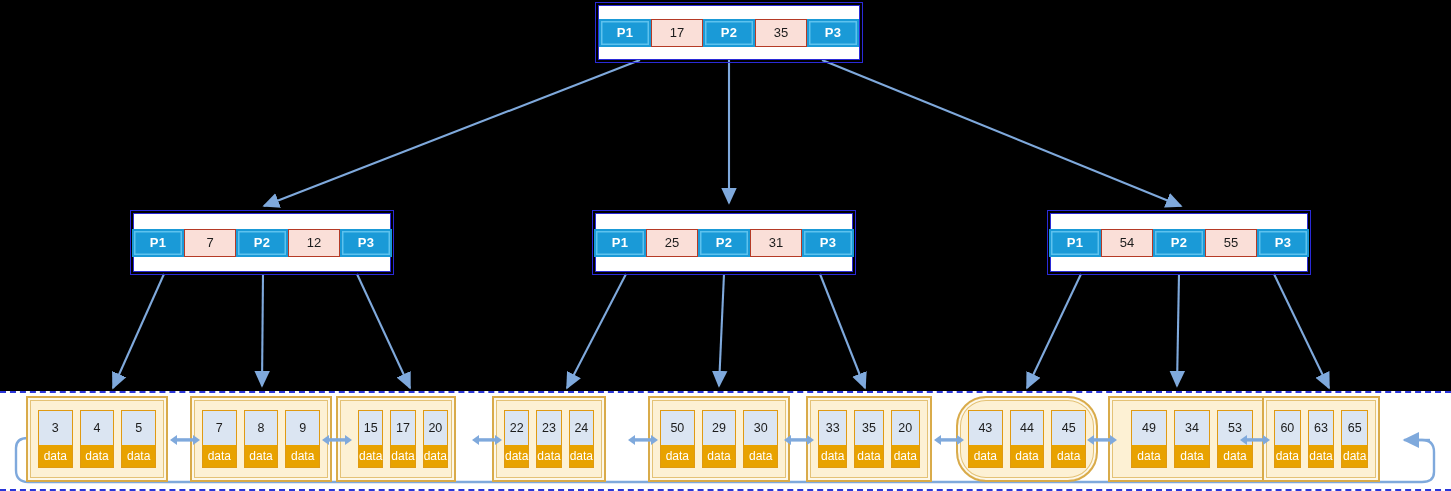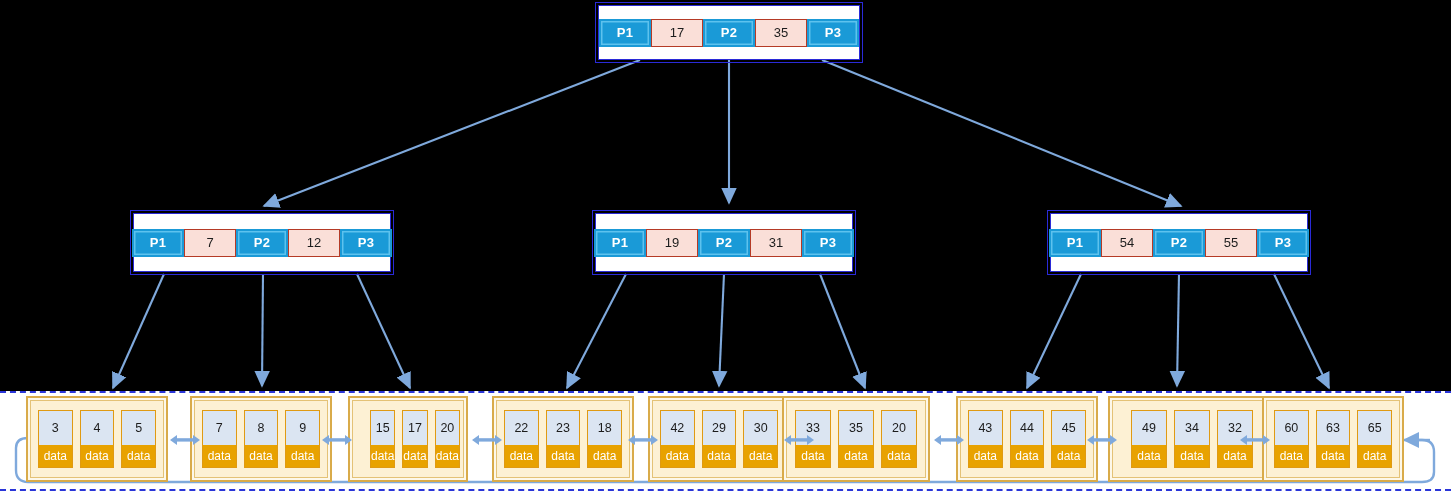--- a/index.html
+++ b/index.html
@@ -203,7 +203,7 @@
   <div class="inode" style="left:595px; top:213px; width:258px; height:59px;">
     <div class="inode-inner">
       <div class="cell-p">P1</div>
-      <div class="cell-k">19</div>
+      <div class="cell-k">25</div>
       <div class="cell-p">P2</div>
       <div class="cell-k">31</div>
       <div class="cell-p">P3</div>

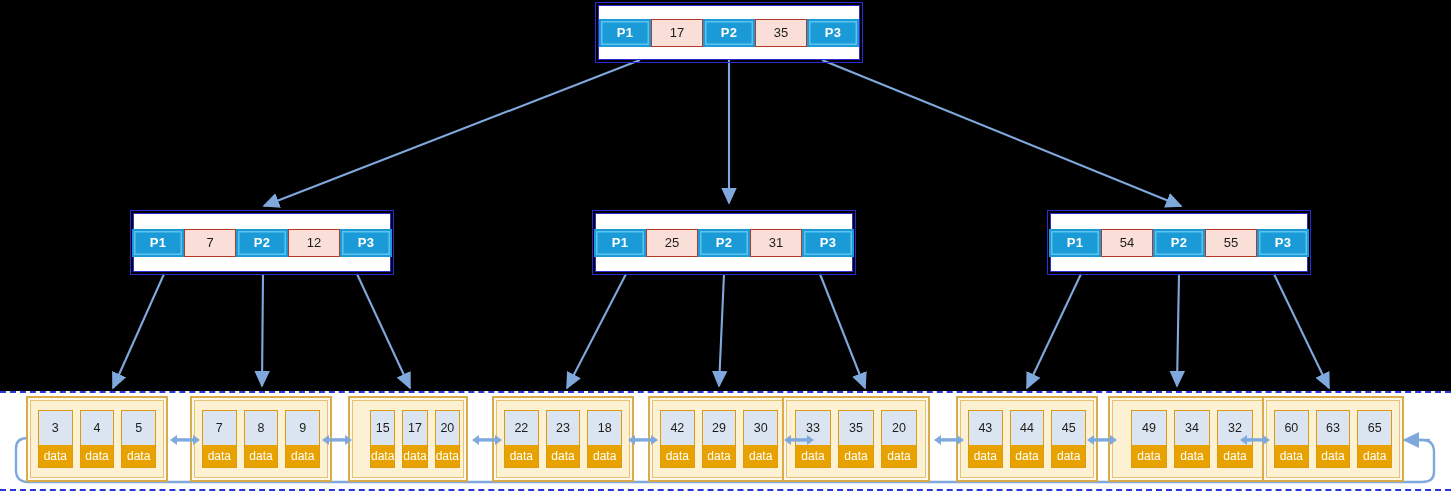--- a/index.html
+++ b/index.html
@@ -249,7 +249,7 @@
           <div class="slot-data">data</div>
         </div>
       </div>
-      <div class="leaf" style="left: 348px; width: 120px; padding-left: 24px;">
+      <div class="leaf" style="left: 336px; width: 120px; padding-left: 24px;">
         <div class="slot">
           <div class="slot-key">15</div>
           <div class="slot-data">data</div>

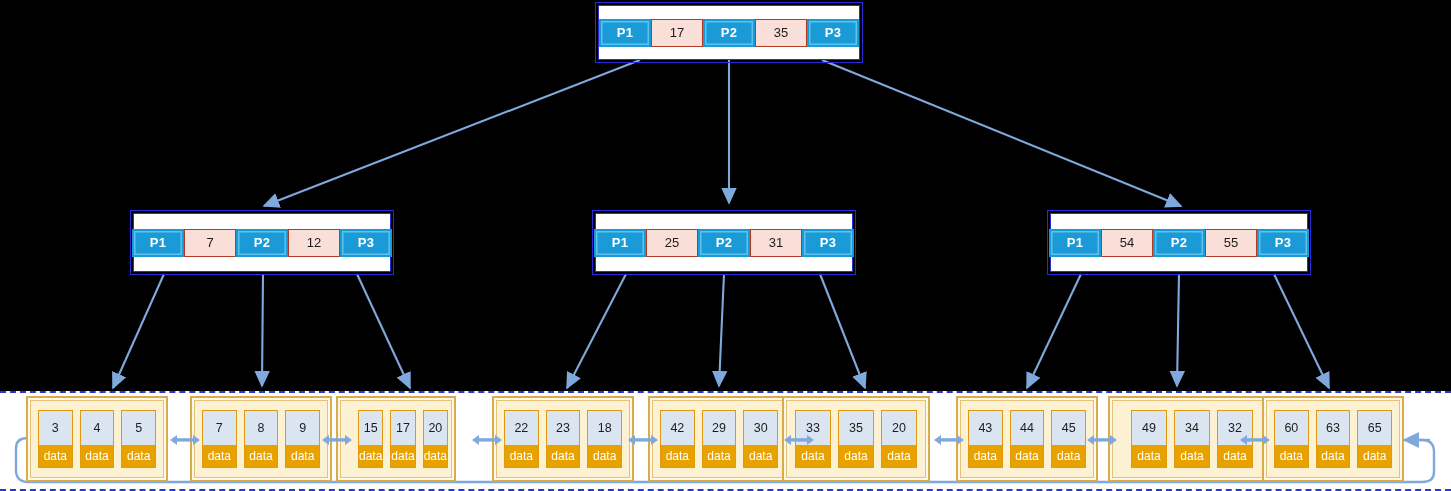--- a/index.html
+++ b/index.html
@@ -263,7 +263,7 @@
           <div class="slot-data">data</div>
         </div>
       </div>
-      <div class="leaf" style="left: 492px; width: 142px;">
+      <div class="leaf" style="left: 492px; width: 114px;">
         <div class="slot">
           <div class="slot-key">22</div>
           <div class="slot-data">data</div>

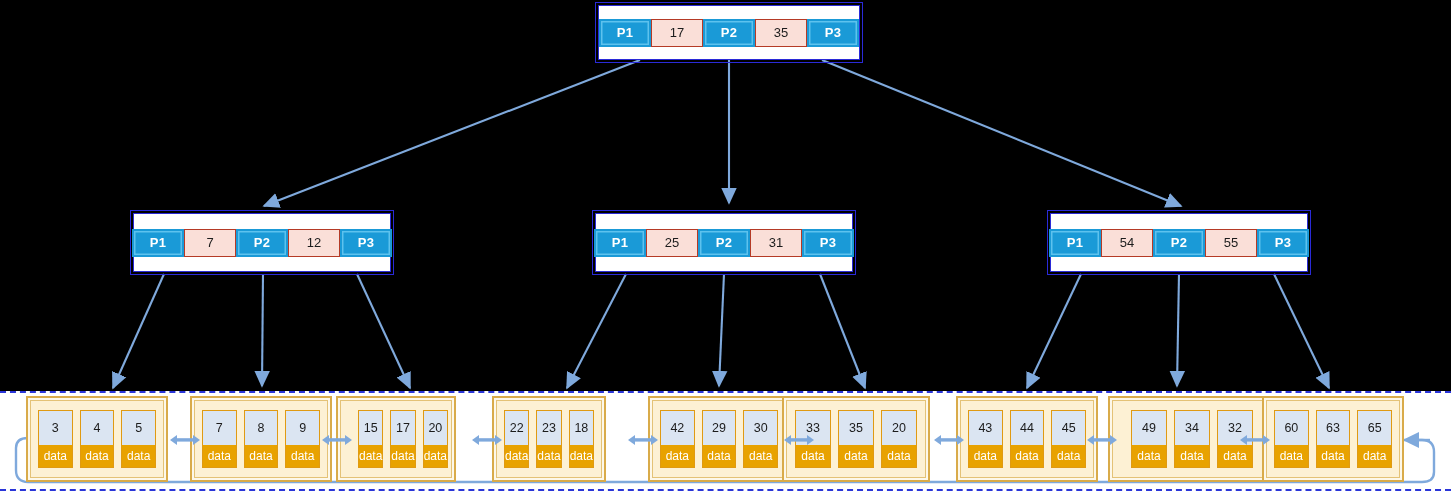--- a/index.html
+++ b/index.html
@@ -273,7 +273,7 @@
           <div class="slot-data">data</div>
         </div>
         <div class="slot">
-          <div class="slot-key">18</div>
+          <div class="slot-key">24</div>
           <div class="slot-data">data</div>
         </div>
       </div>

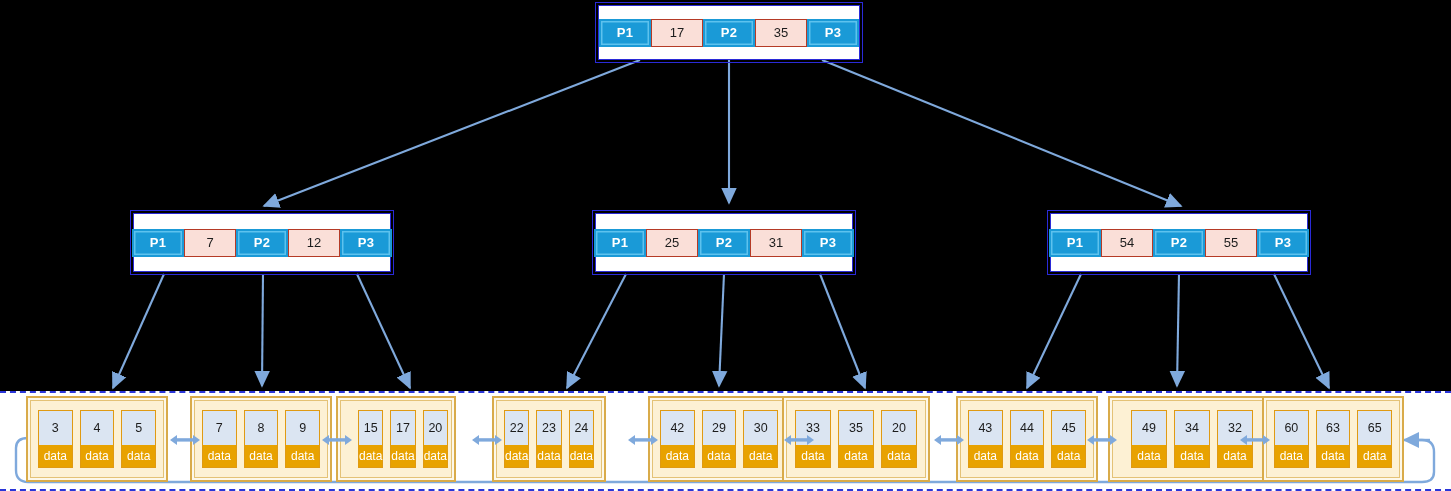--- a/index.html
+++ b/index.html
@@ -279,7 +279,7 @@
       </div>
       <div class="leaf" style="left: 648px; width: 142px;">
         <div class="slot">
-          <div class="slot-key">42</div>
+          <div class="slot-key">50</div>
           <div class="slot-data">data</div>
         </div>
         <div class="slot">

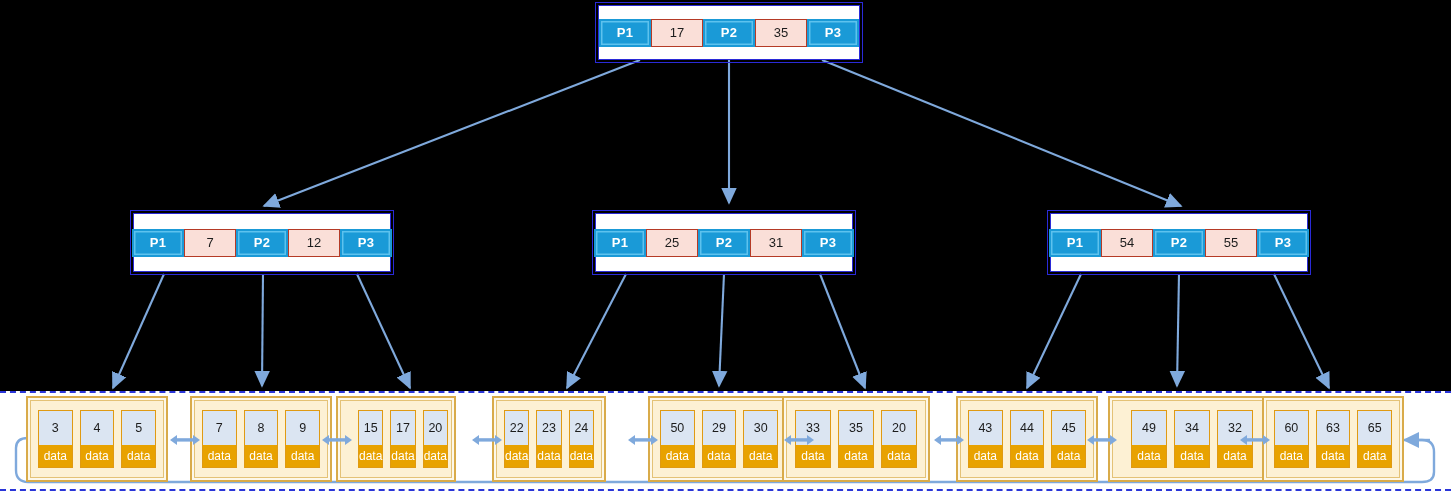--- a/index.html
+++ b/index.html
@@ -291,7 +291,7 @@
           <div class="slot-data">data</div>
         </div>
       </div>
-      <div class="leaf" style="left: 782px; width: 148px; align-items: center;">
+      <div class="leaf" style="left: 806px; width: 126px; align-items: center;">
         <div class="slot">
           <div class="slot-key">33</div>
           <div class="slot-data">data</div>

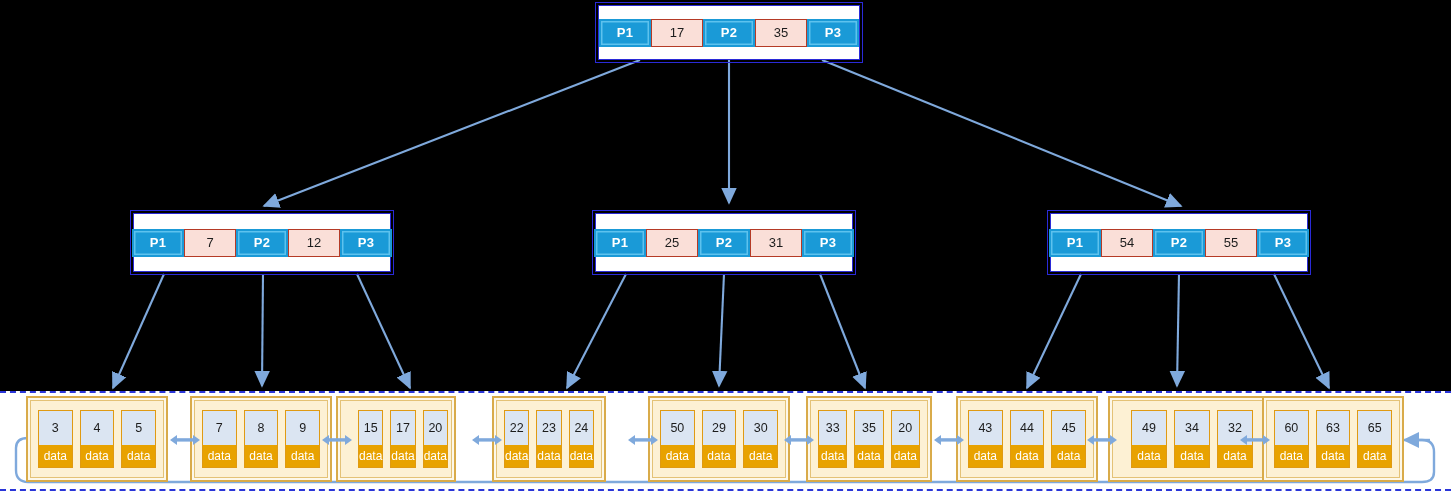--- a/index.html
+++ b/index.html
@@ -305,7 +305,7 @@
           <div class="slot-data">data</div>
         </div>
       </div>
-      <div class="leaf" style="left: 956px; width: 142px;">
+      <div class="leaf" style="left: 956px; width: 142px; border-radius: 30px;">
         <div class="slot">
           <div class="slot-key">43</div>
           <div class="slot-data">data</div>

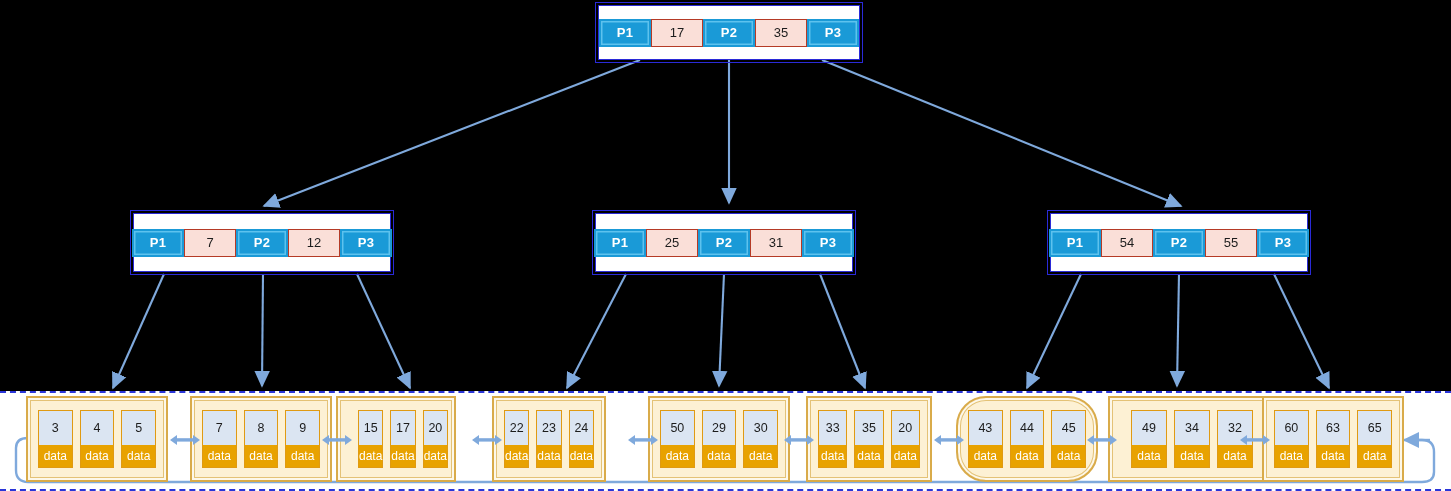--- a/index.html
+++ b/index.html
@@ -329,7 +329,7 @@
           <div class="slot-data">data</div>
         </div>
         <div class="slot">
-          <div class="slot-key">32</div>
+          <div class="slot-key">53</div>
           <div class="slot-data">data</div>
         </div>
       </div>

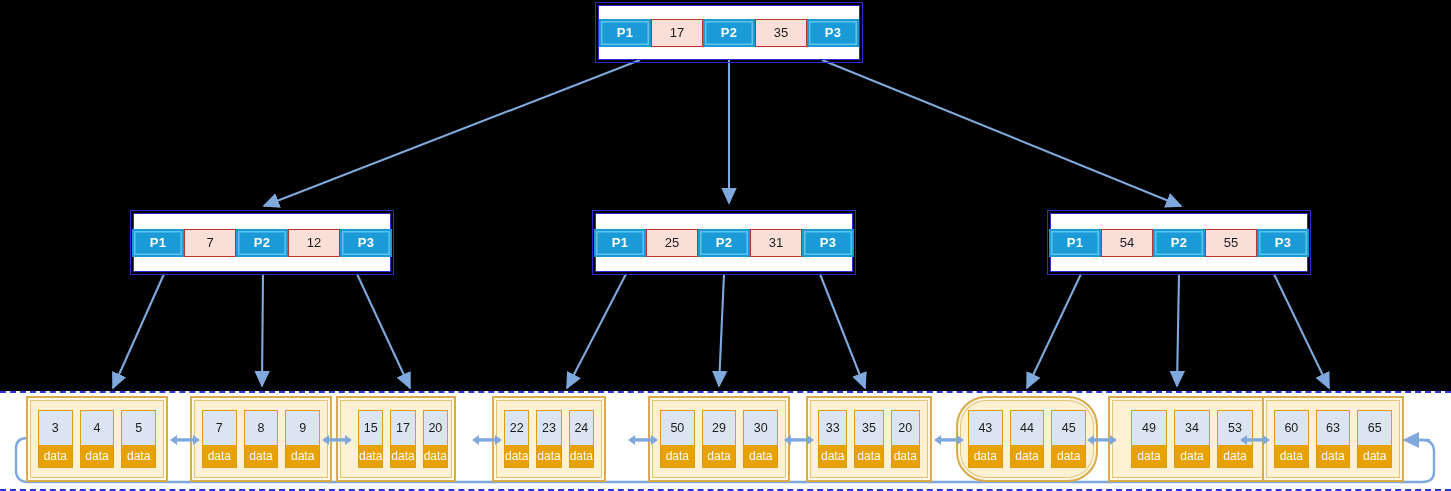--- a/index.html
+++ b/index.html
@@ -333,7 +333,7 @@
           <div class="slot-data">data</div>
         </div>
       </div>
-      <div class="leaf" style="left: 1262px; width: 142px;">
+      <div class="leaf" style="left: 1262px; width: 118px;">
         <div class="slot">
           <div class="slot-key">60</div>
           <div class="slot-data">data</div>

